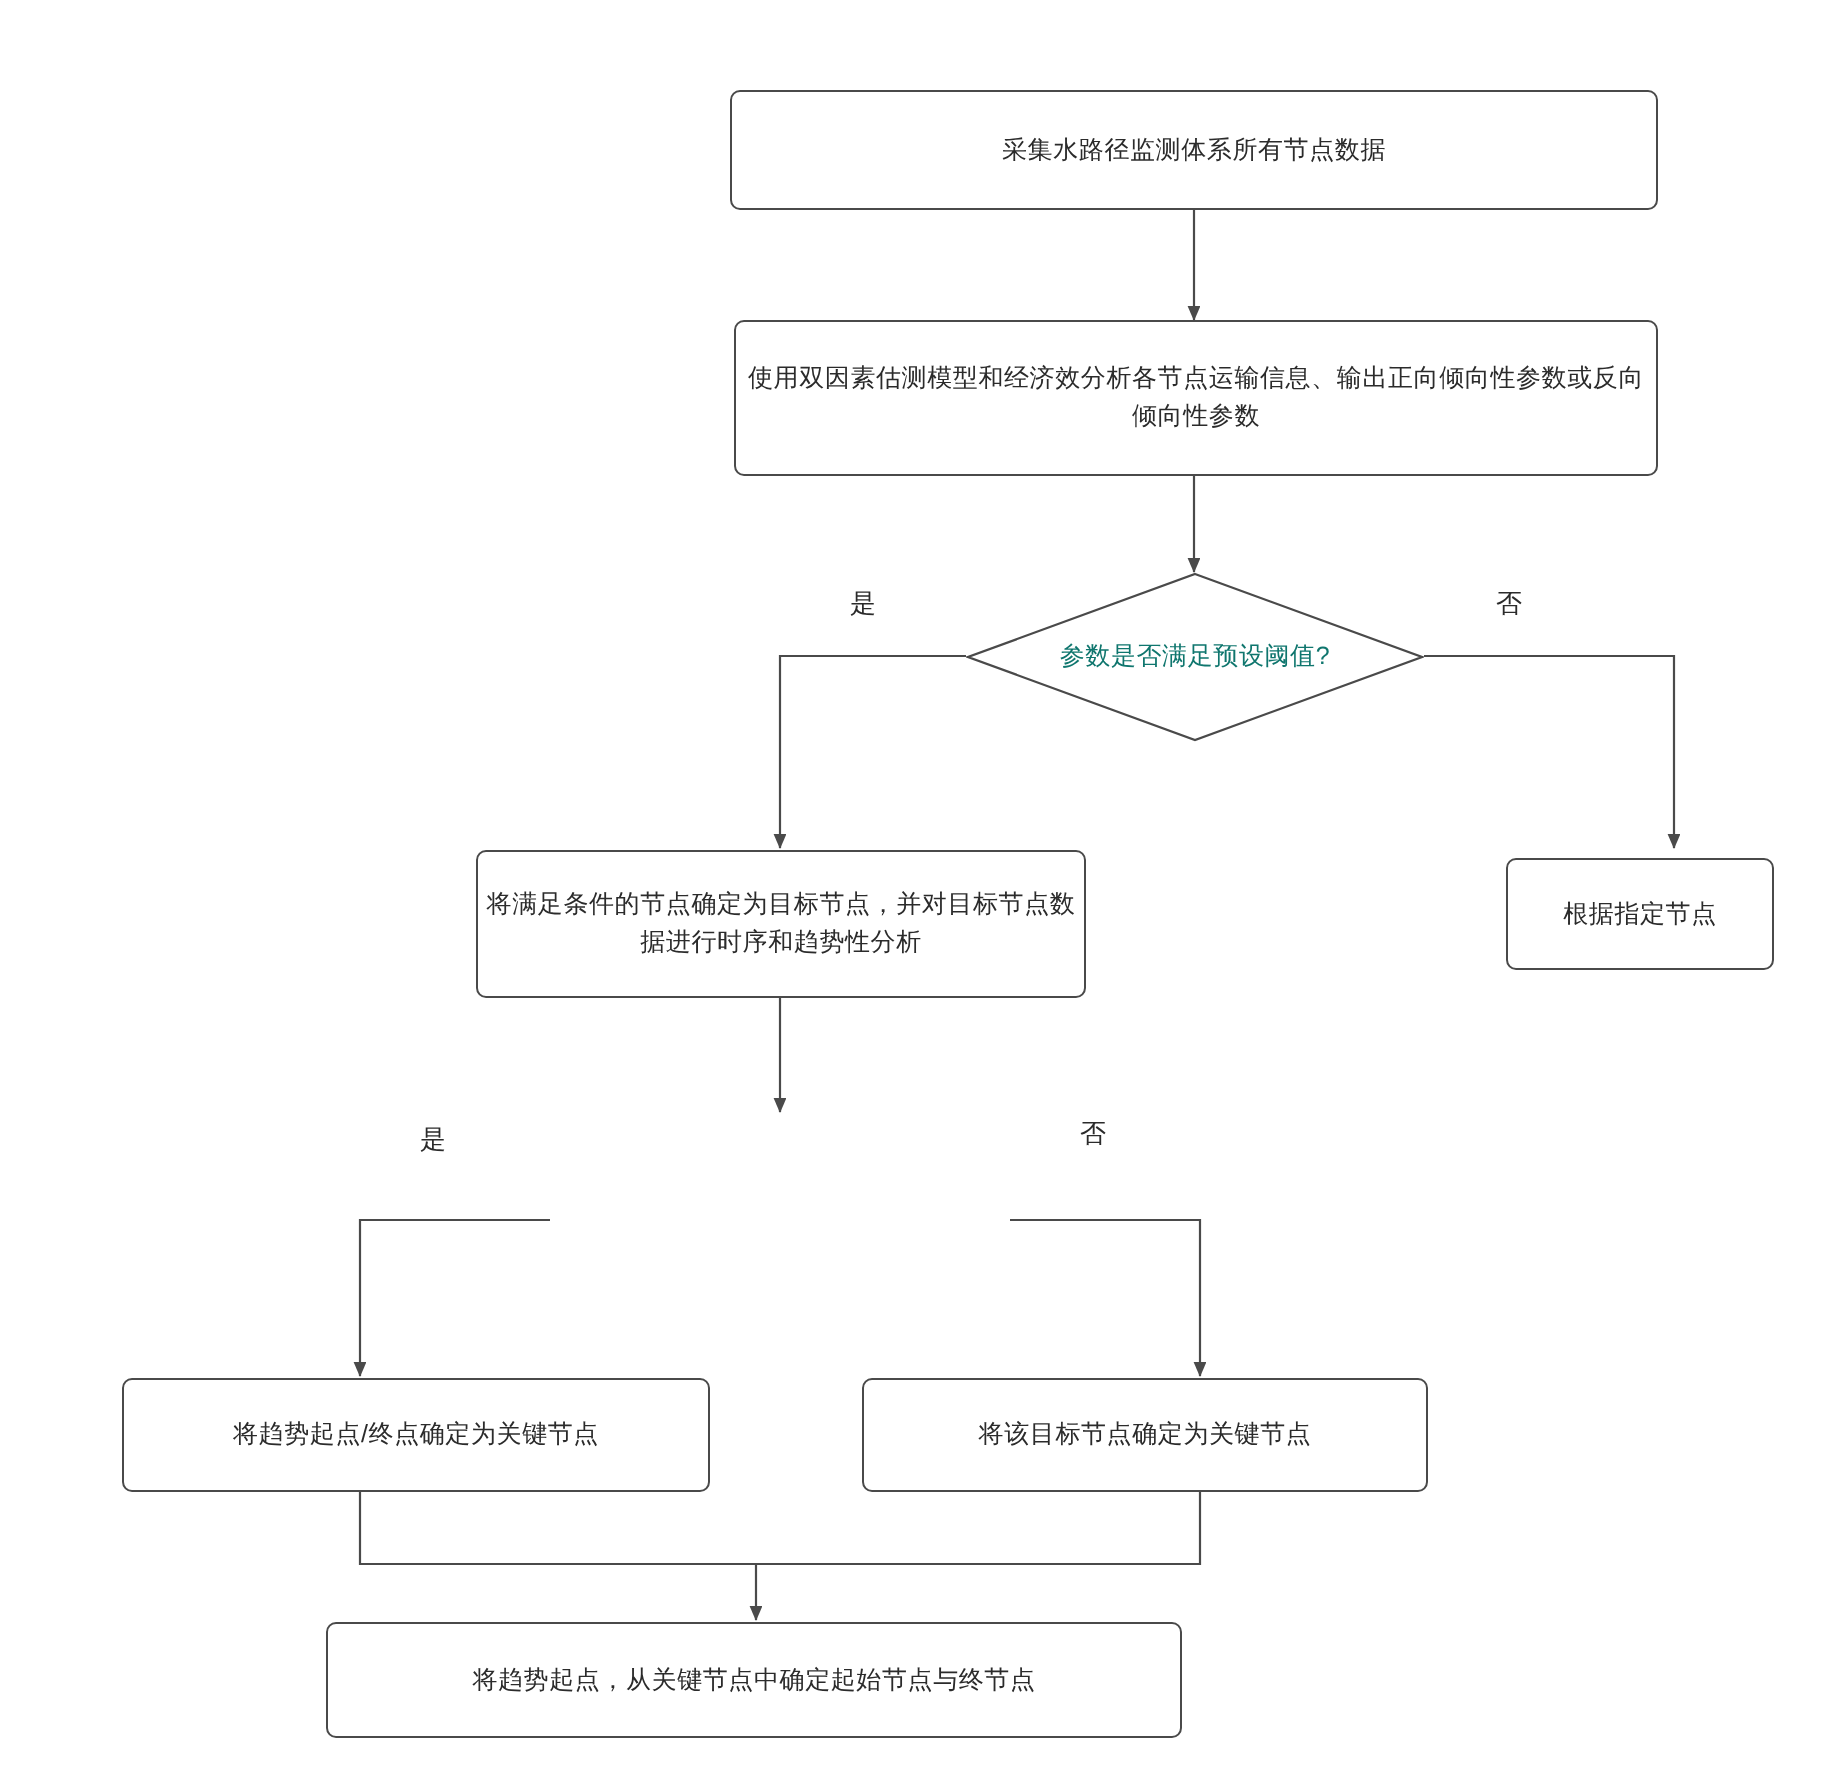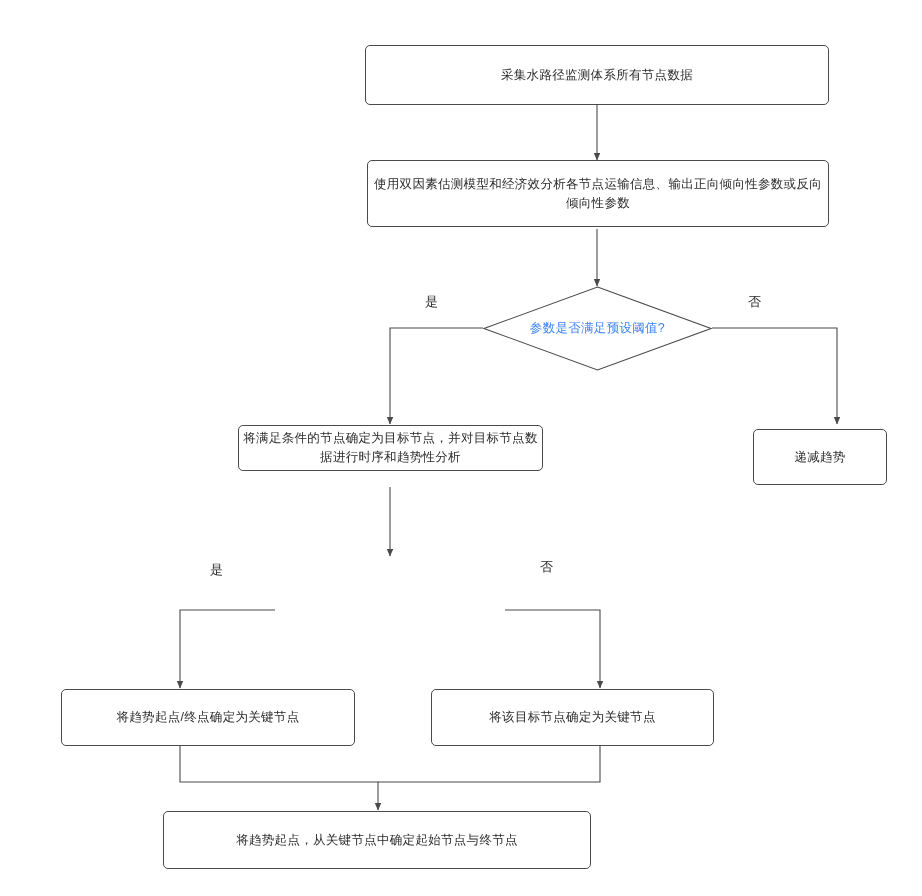--- a/index.html
+++ b/index.html
@@ -117,7 +117,7 @@
     <span class="label">采集水路径监测体系所有节点数据</span>
   </div>
 
-  <div class="node proc" style="left:367px; top:160px; width:462px; height:67px;">
+  <div class="node proc" style="left:367px; top:160px; width:462px; height:78px;">
     <span class="label">使用双因素估测模型和经济效分析各节点运输信息、输出正向倾向性参数或反向倾向性参数</span>
   </div>
 

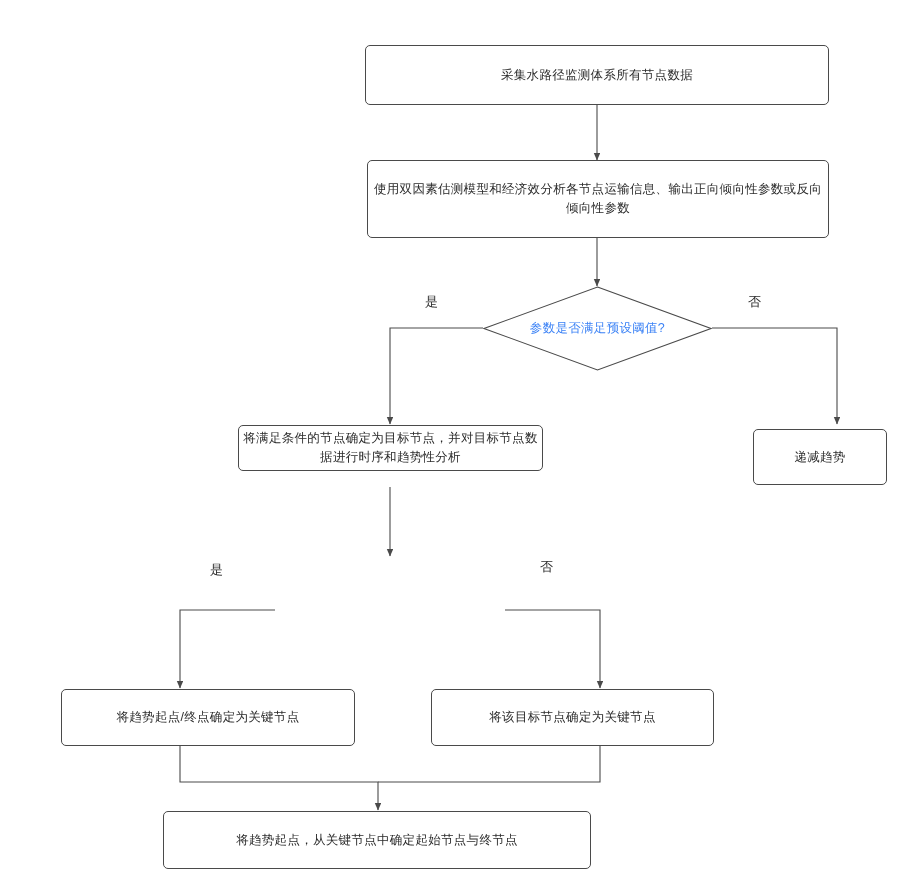--- a/index.html
+++ b/index.html
@@ -67,7 +67,7 @@
     text-align: center;
     font-size: 12.5px;
     line-height: 19px;
-    color: #3b82f6;
+    color: #0f766e;
     letter-spacing: 0.3px;
     filter: blur(0.25px);
     box-sizing: border-box;

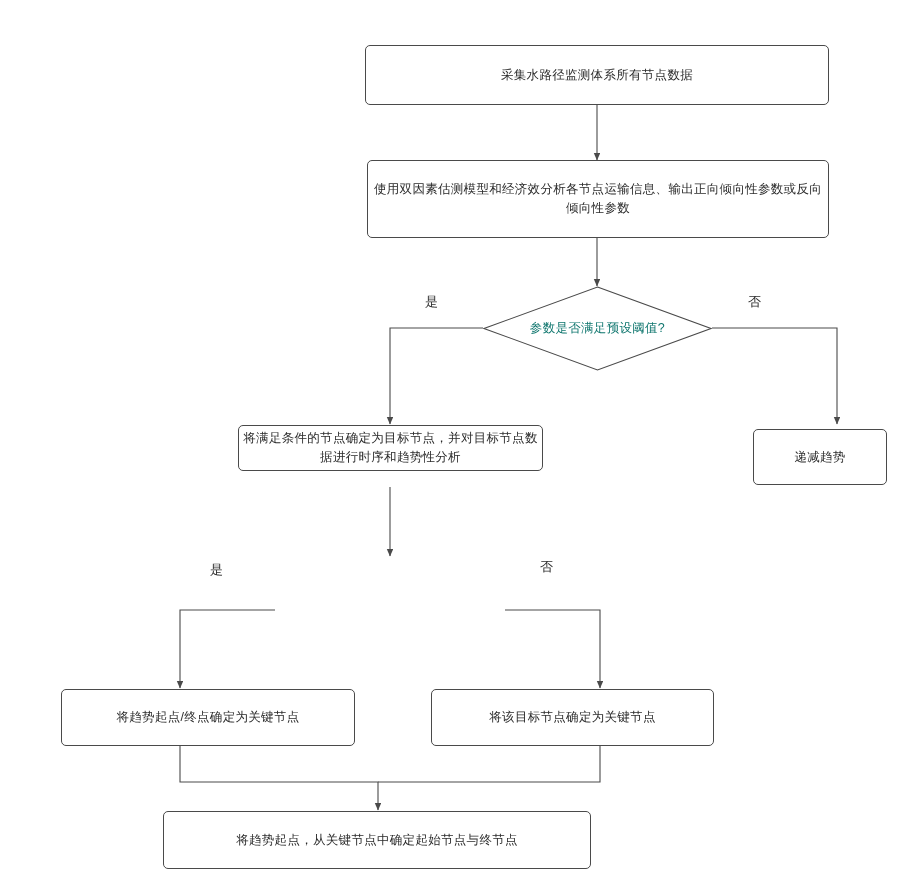--- a/index.html
+++ b/index.html
@@ -131,7 +131,7 @@
   <span class="branch-label" style="left:425px; top:293px;">是</span>
   <span class="branch-label" style="left:748px; top:293px;">否</span>
 
-  <div class="node proc" style="left:238px; top:425px; width:305px; height:46px;">
+  <div class="node proc" style="left:238px; top:425px; width:305px; height:74px;">
     <span class="label">将满足条件的节点确定为目标节点，并对目标节点数据进行时序和趋势性分析</span>
   </div>
 

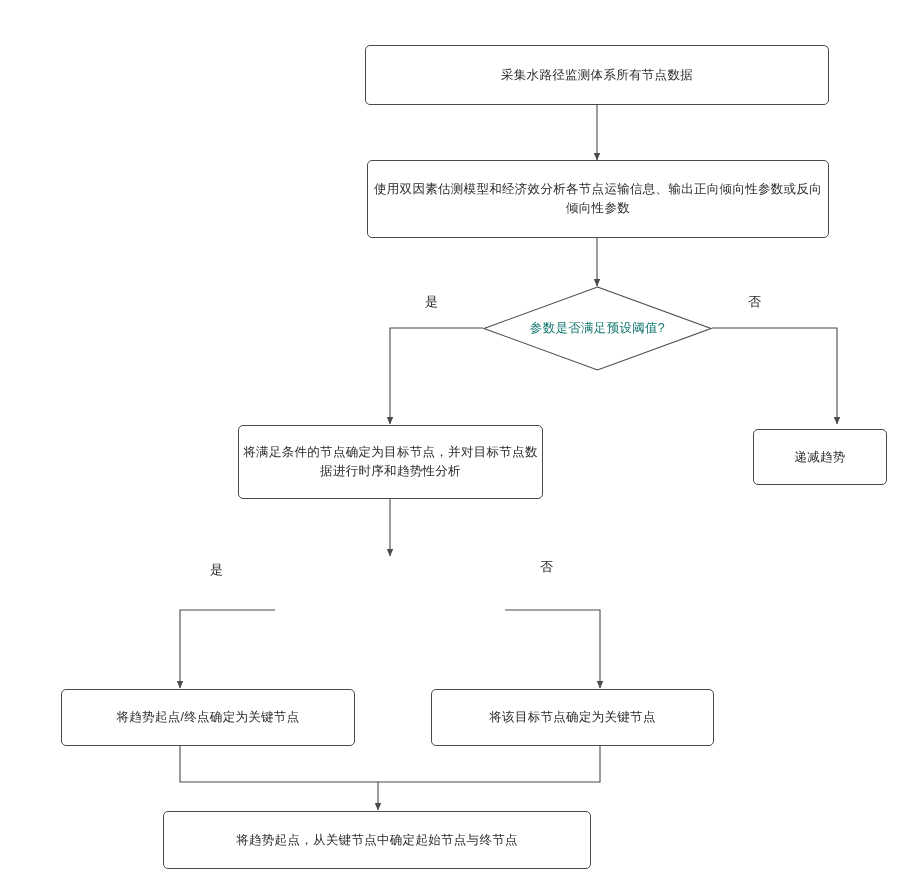--- a/index.html
+++ b/index.html
@@ -136,7 +136,7 @@
   </div>
 
   <div class="node proc" style="left:753px; top:429px; width:134px; height:56px;">
-    <span class="label">递减趋势</span>
+    <span class="label">根据指定节点</span>
   </div>
 
 

